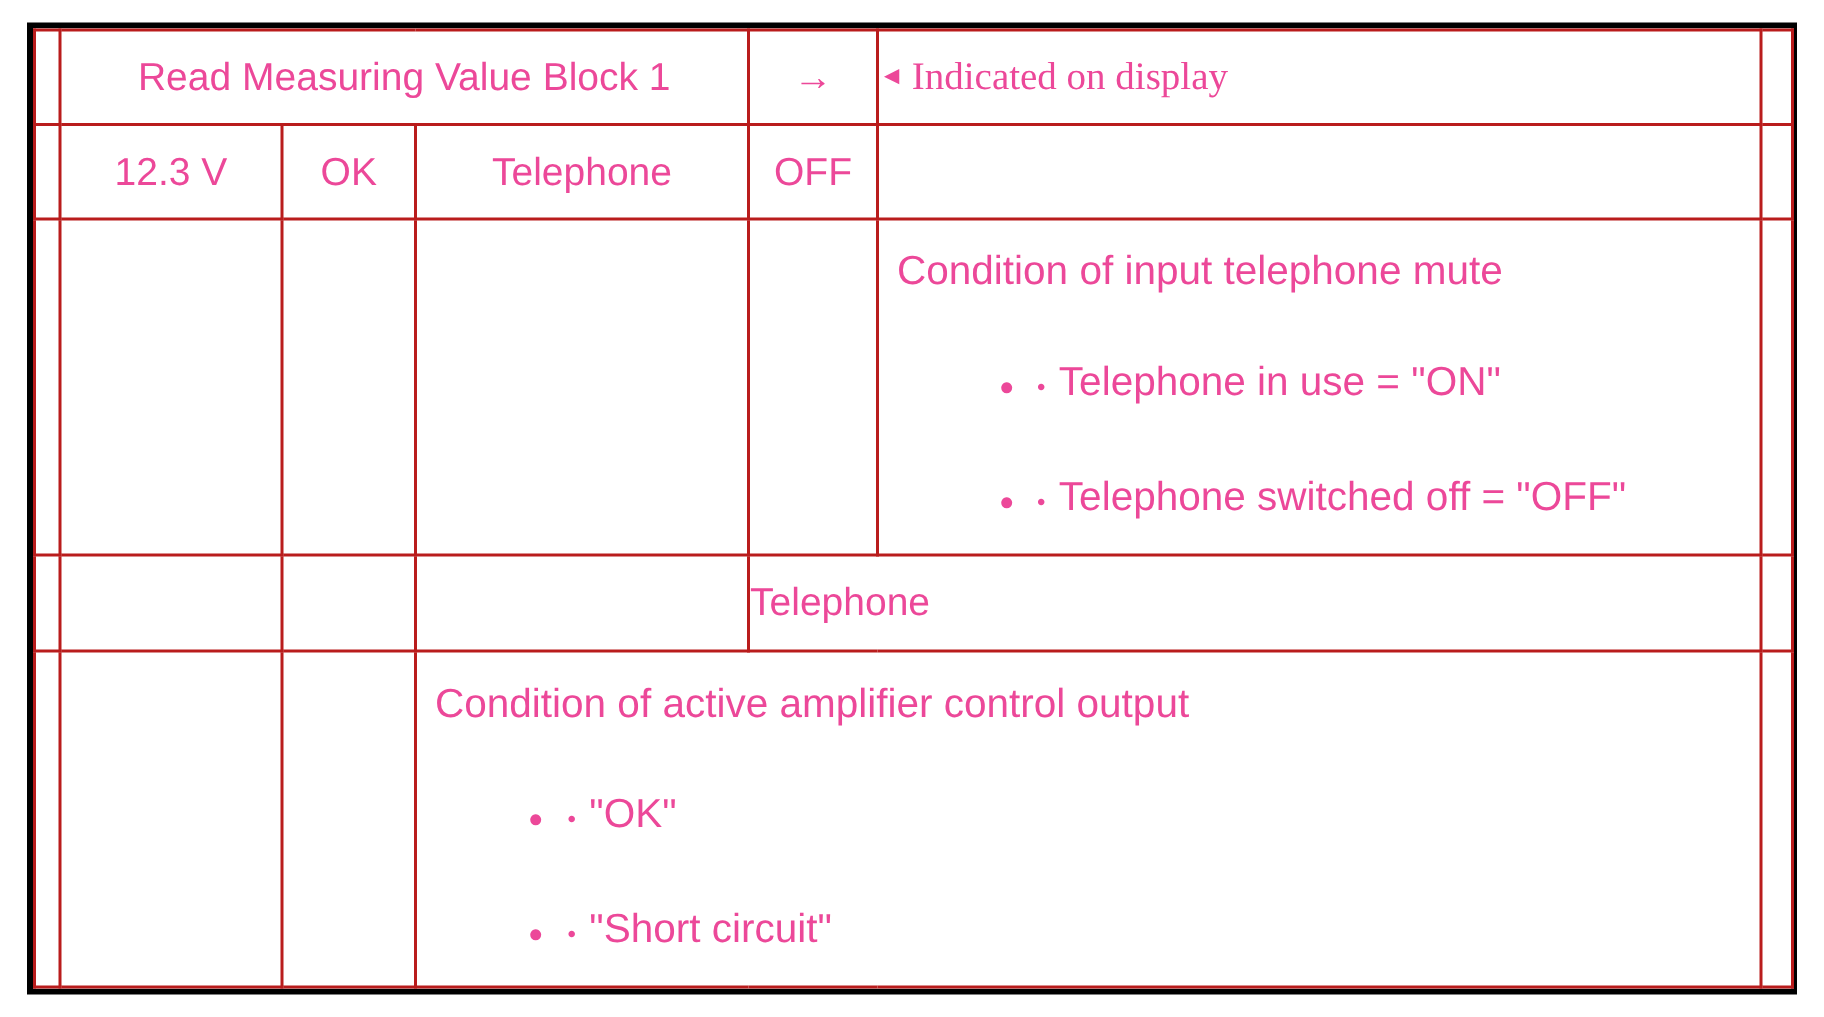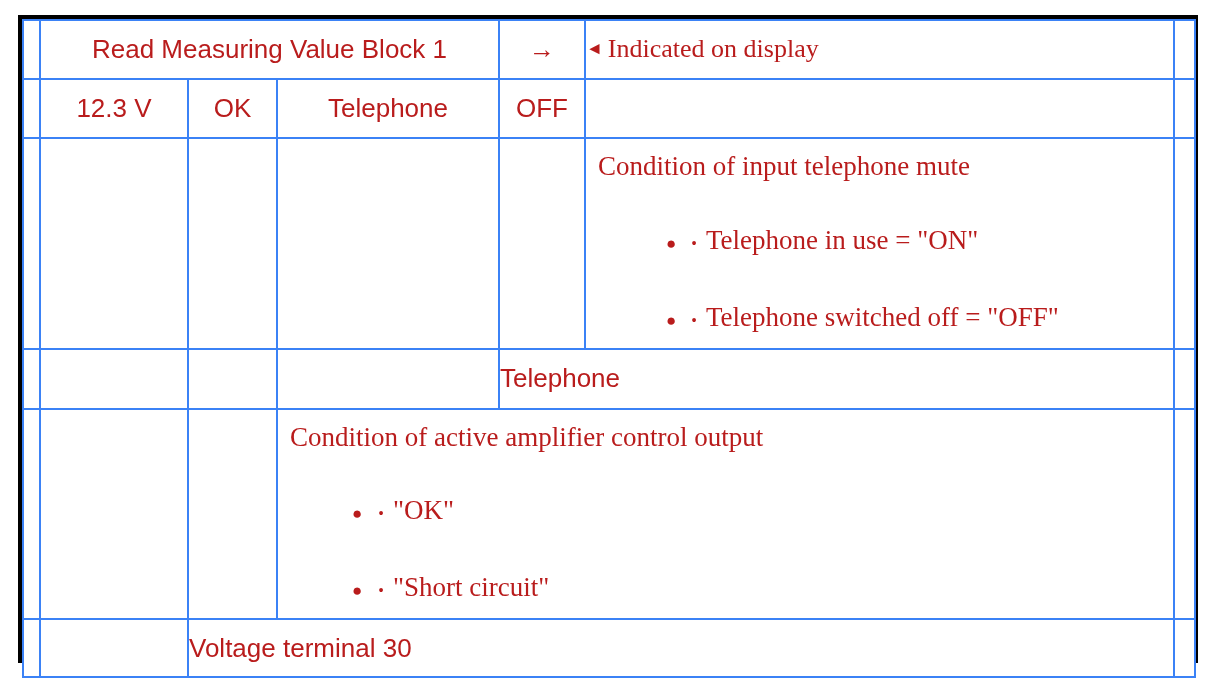--- a/index.html
+++ b/index.html
@@ -43,12 +43,12 @@
   }
 
   table.data-table td {
-    border: 2px solid #3b82f6;
+    border: 2px solid #b91c1c;
     padding: 0 0;
     vertical-align: middle;
     font-size: 26px;
     line-height: 1.18;
-    color: #b91c1c;
+    color: #ec4899;
     background: #ffffff;
   }
 

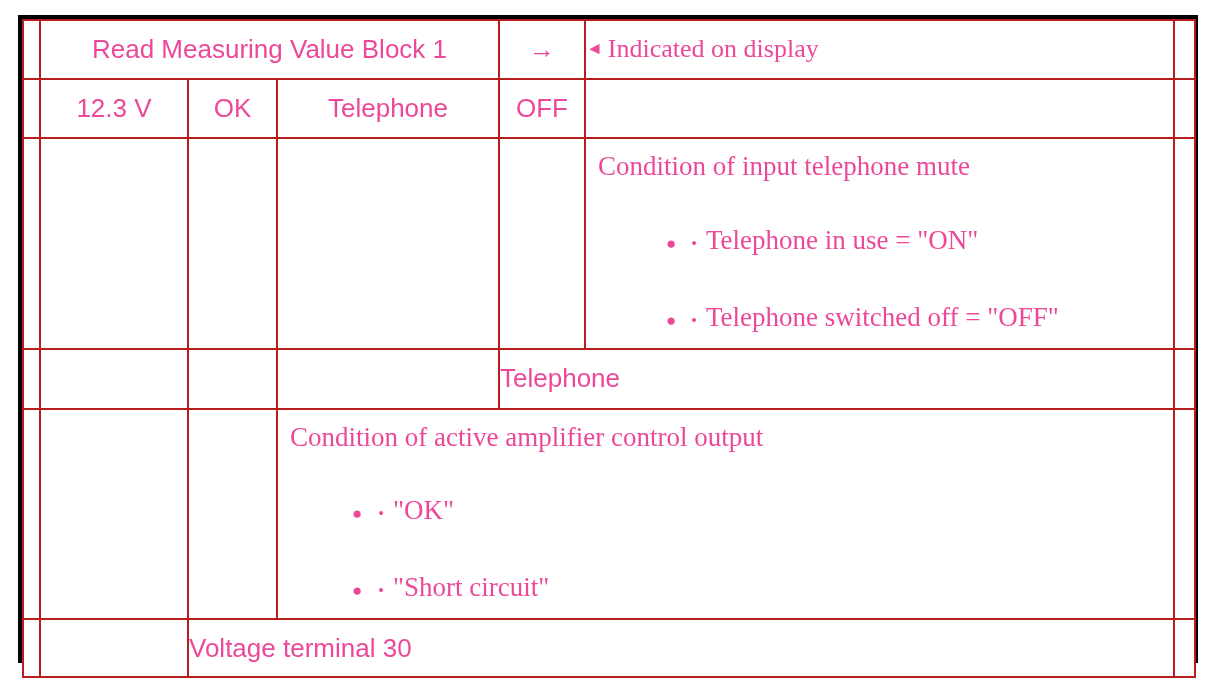--- a/index.html
+++ b/index.html
@@ -89,7 +89,6 @@
   .desc-block {
     padding: 12px 10px 14px 12px;
     box-sizing: border-box;
-    font-family: Liberation Serif, serif;
   }
   .desc-heading {
     font-size: 27px;

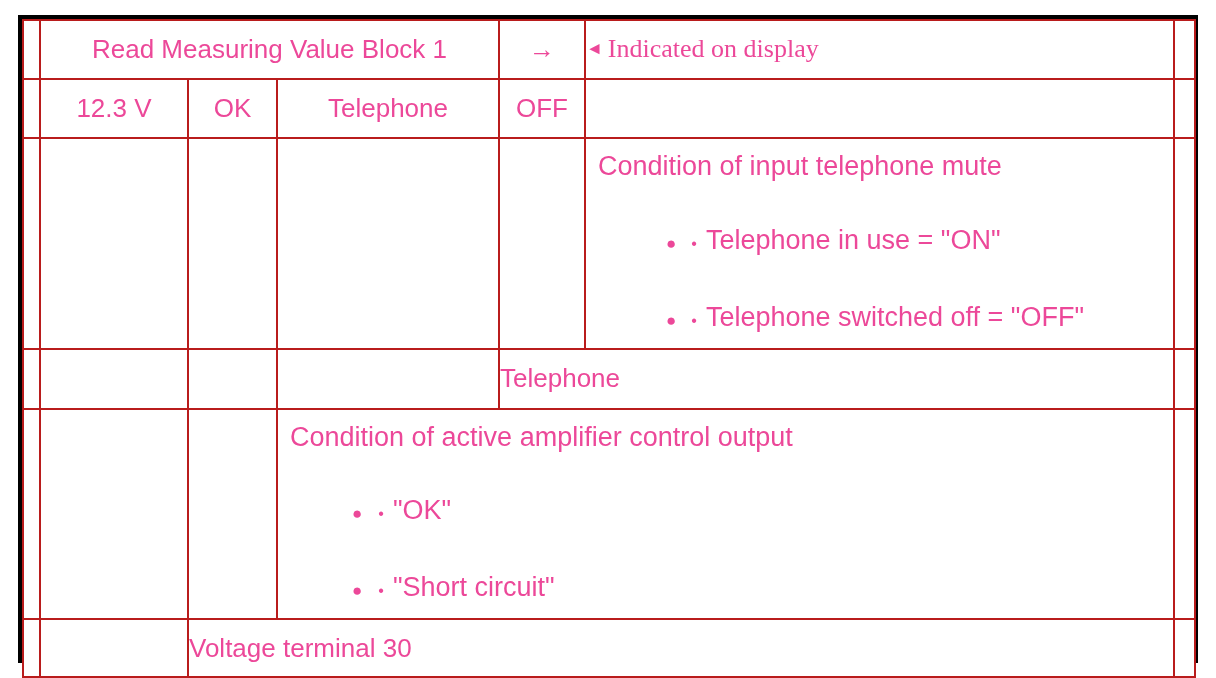--- a/index.html
+++ b/index.html
@@ -228,12 +228,6 @@
           <td class="blank-cell"></td>
         </tr>
 
-        <tr style="height:58px;">
-          <td class="blank-cell"></td>
-          <td class="blank-cell"></td>
-          <td class="row-voltage" colspan="4">Voltage terminal 30</td>
-          <td class="blank-cell"></td>
-        </tr>
 
       </tbody>
     </table>

